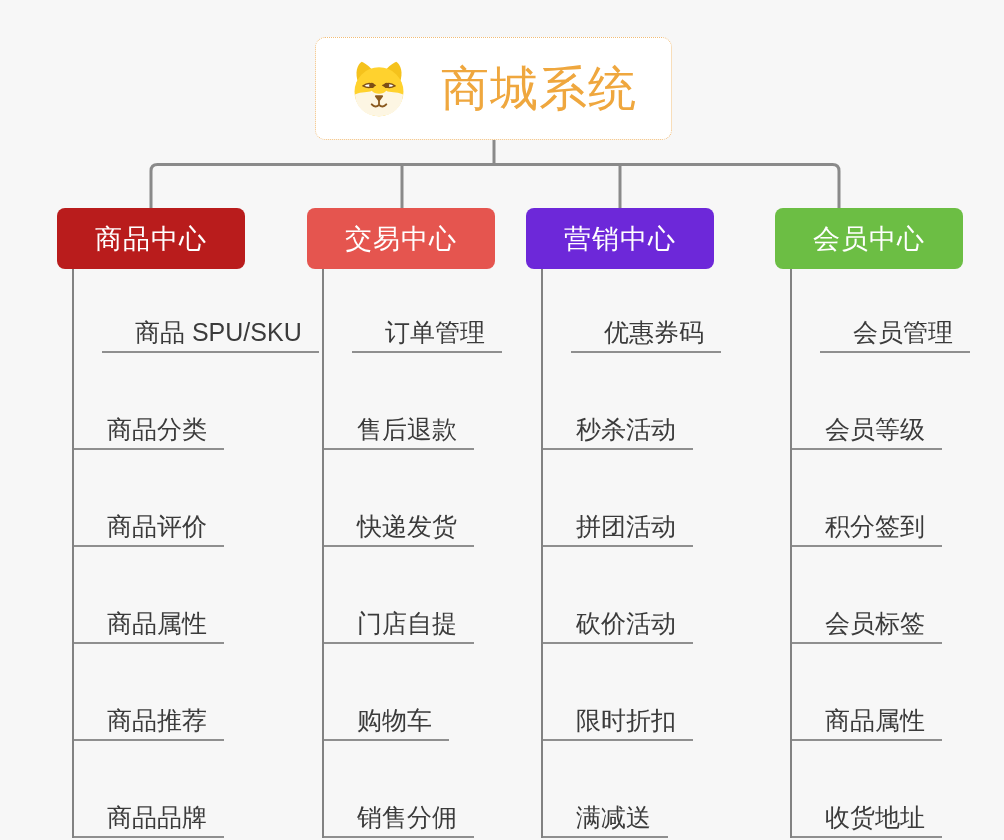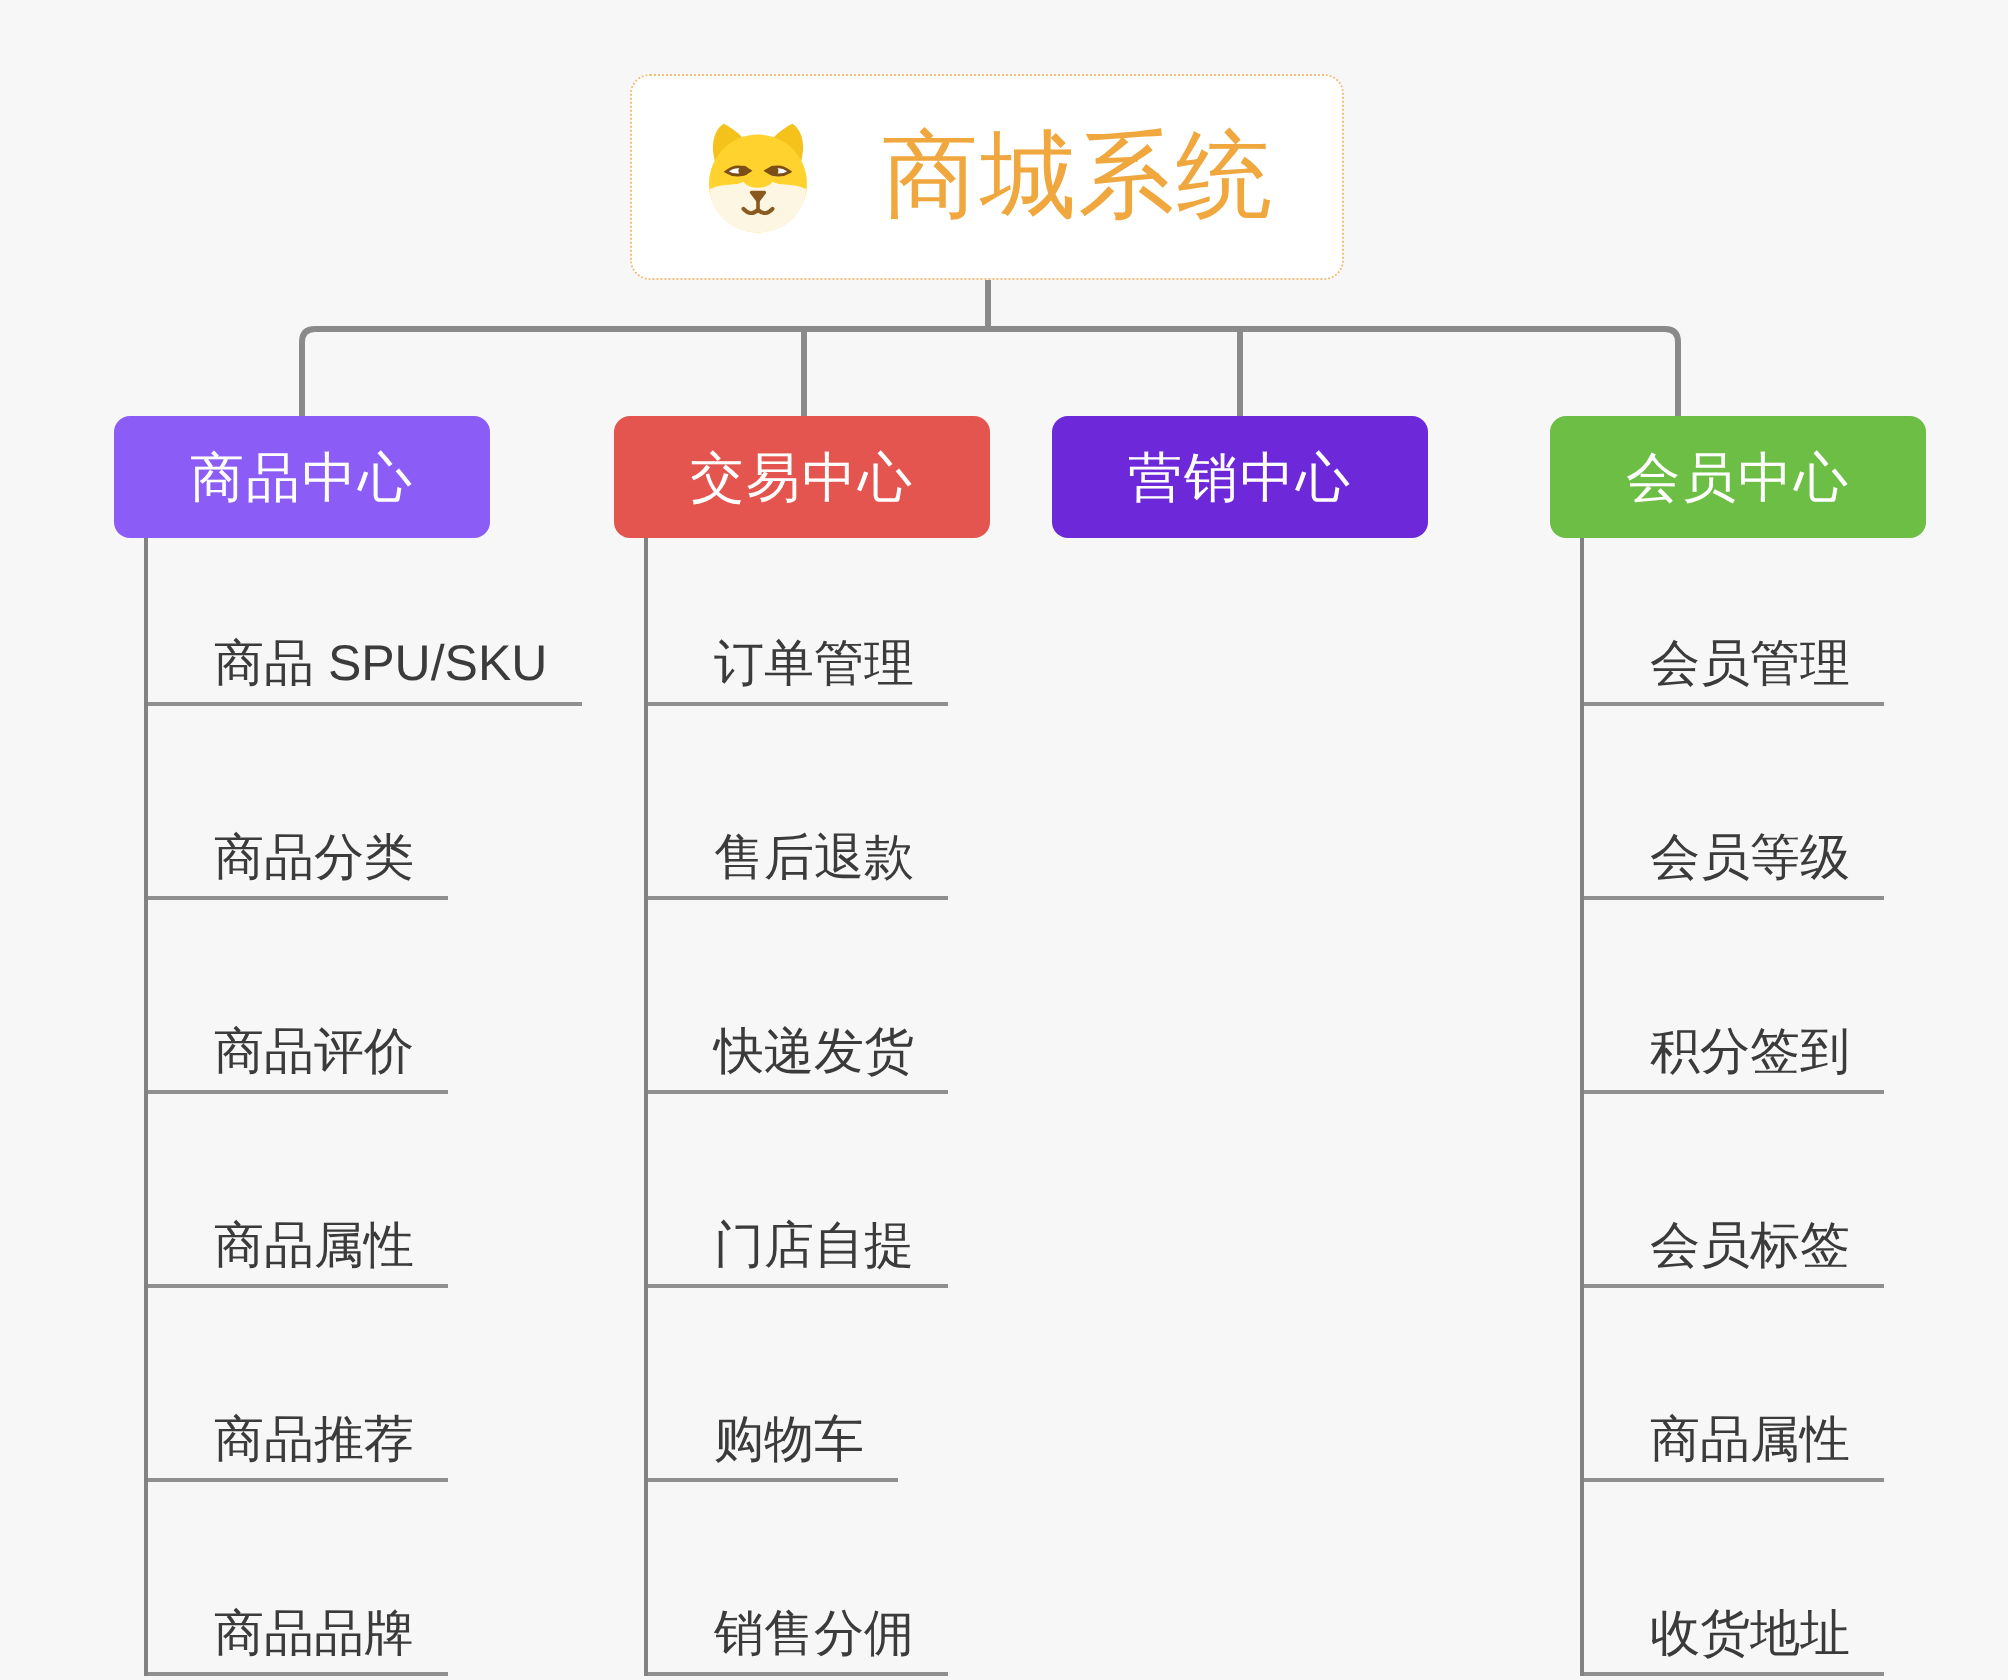--- a/index.html
+++ b/index.html
@@ -115,7 +115,7 @@
   </div>
 
   <div class="column col-0">
-    <div class="branch-node" style="background: #8b5cf6;">
+    <div class="branch-node" style="background: #b91c1c;">
       <span>商品中心</span>
     </div>
     <ul class="children">

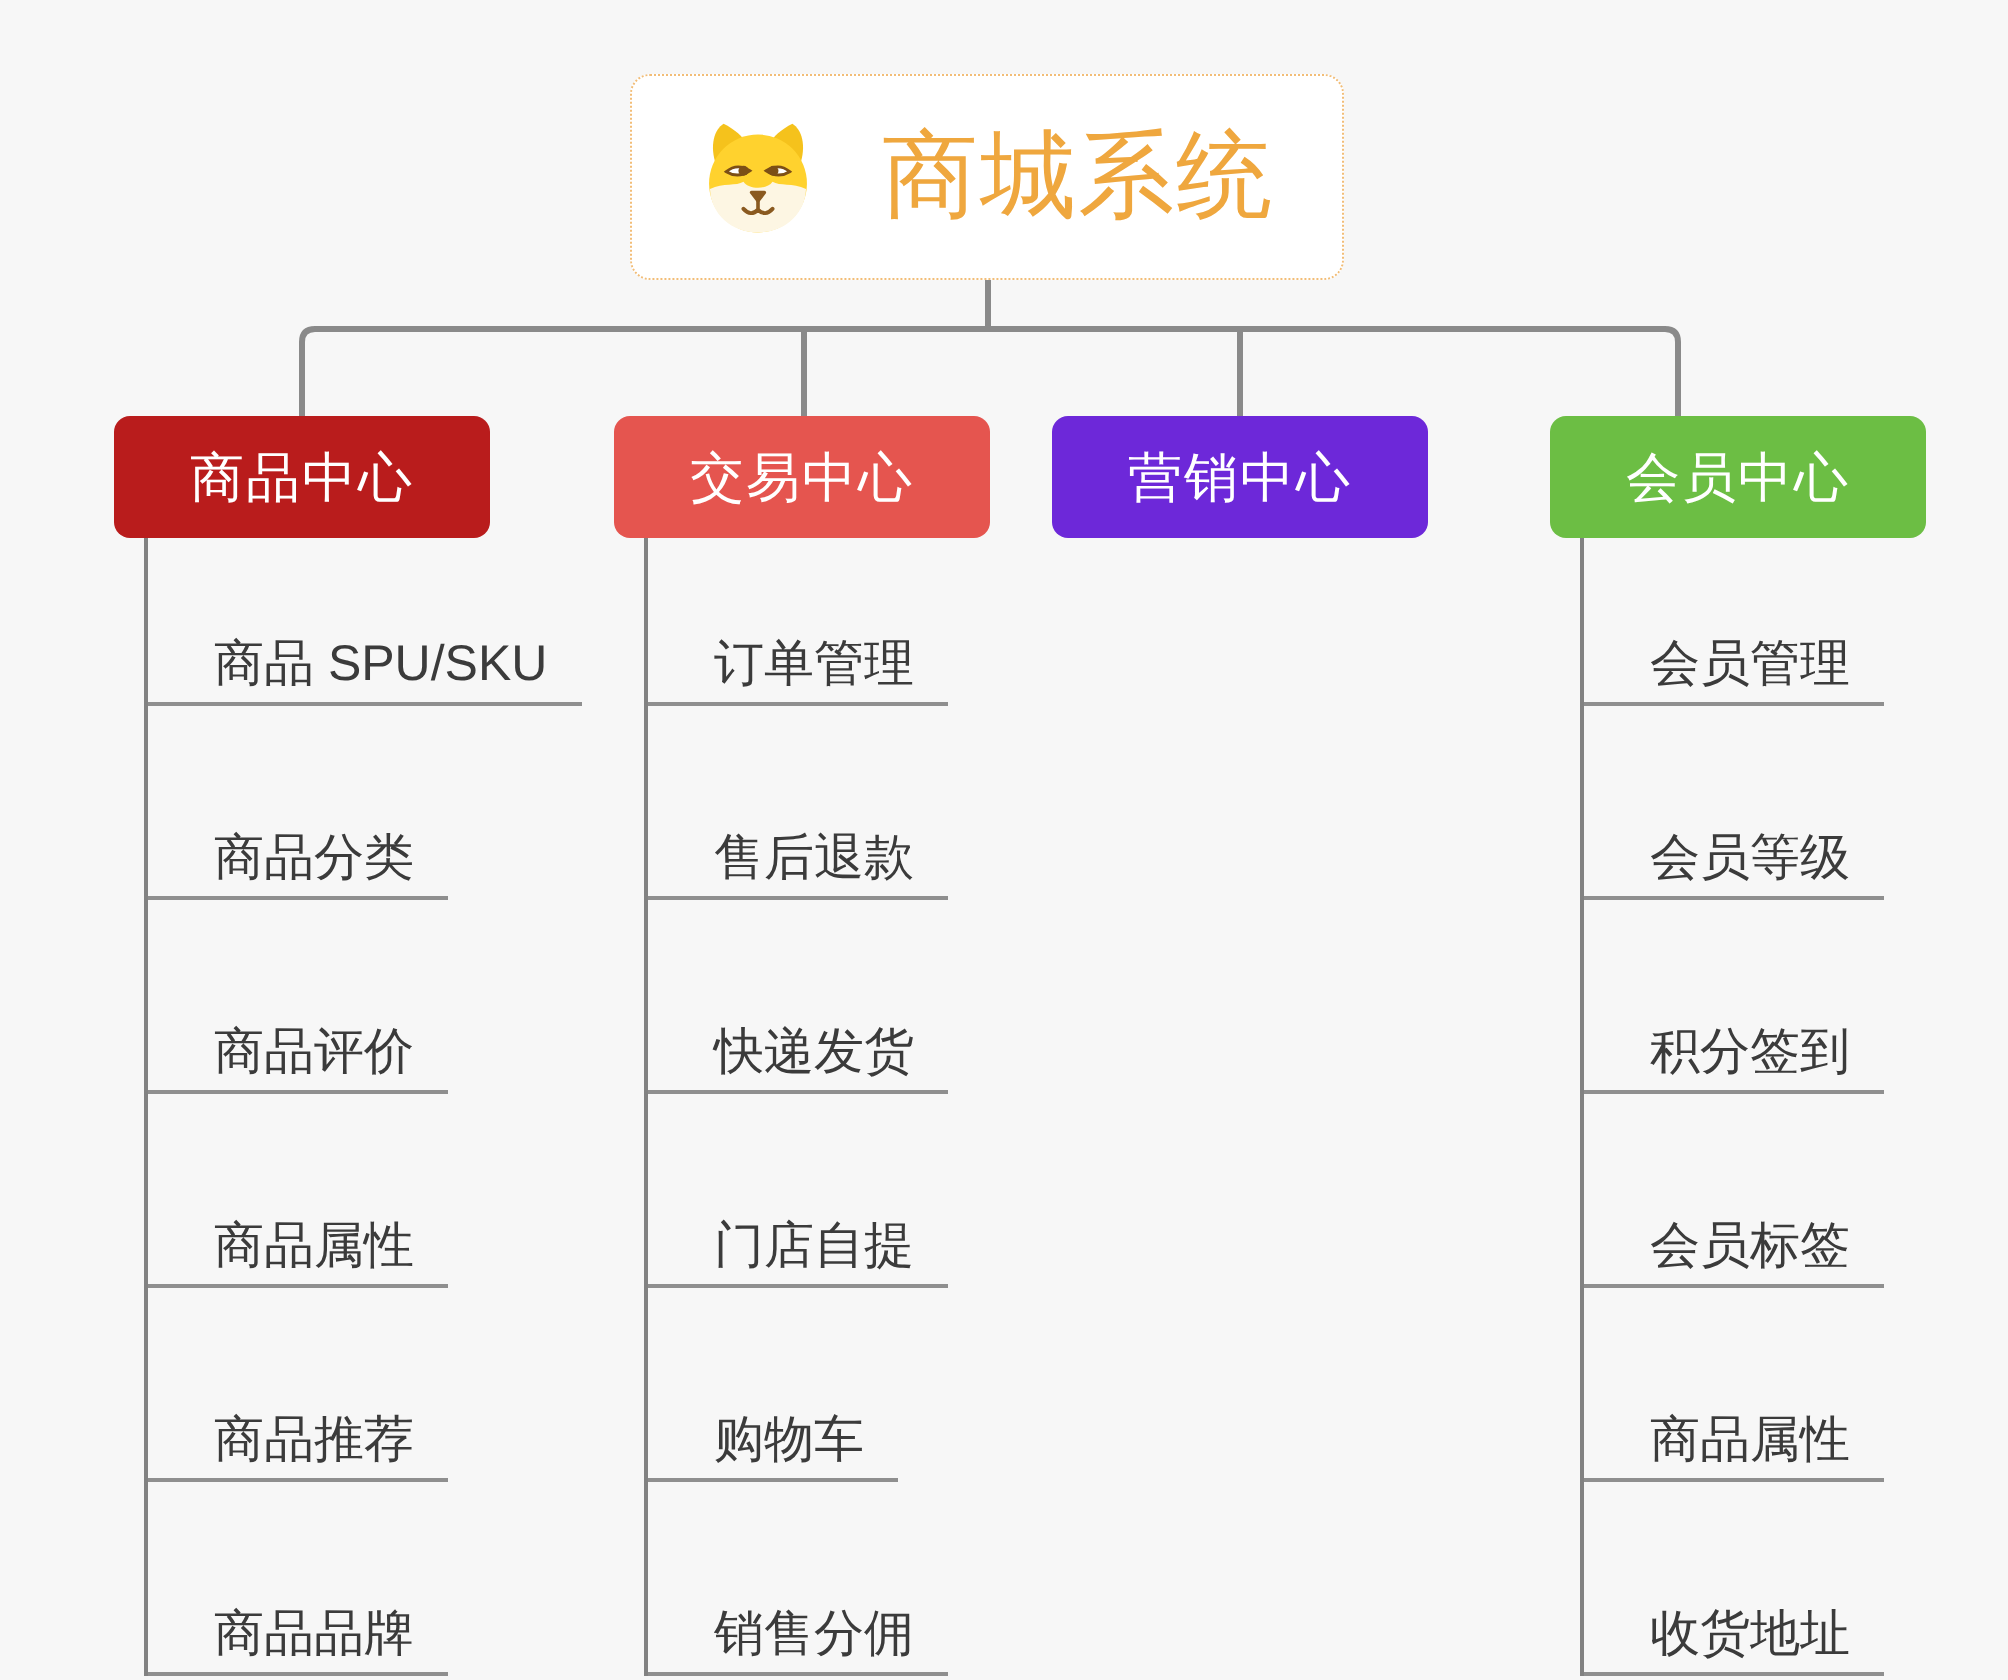--- a/index.html
+++ b/index.html
@@ -71,7 +71,7 @@
     display: flex;
     align-items: flex-end;
   }
-  .leaf:first-child { height: 84px; }
+  .leaf:first-child { height: 84px; padding-left: 28px; }
   .leaf-label {
     display: block;
     width: max-content;

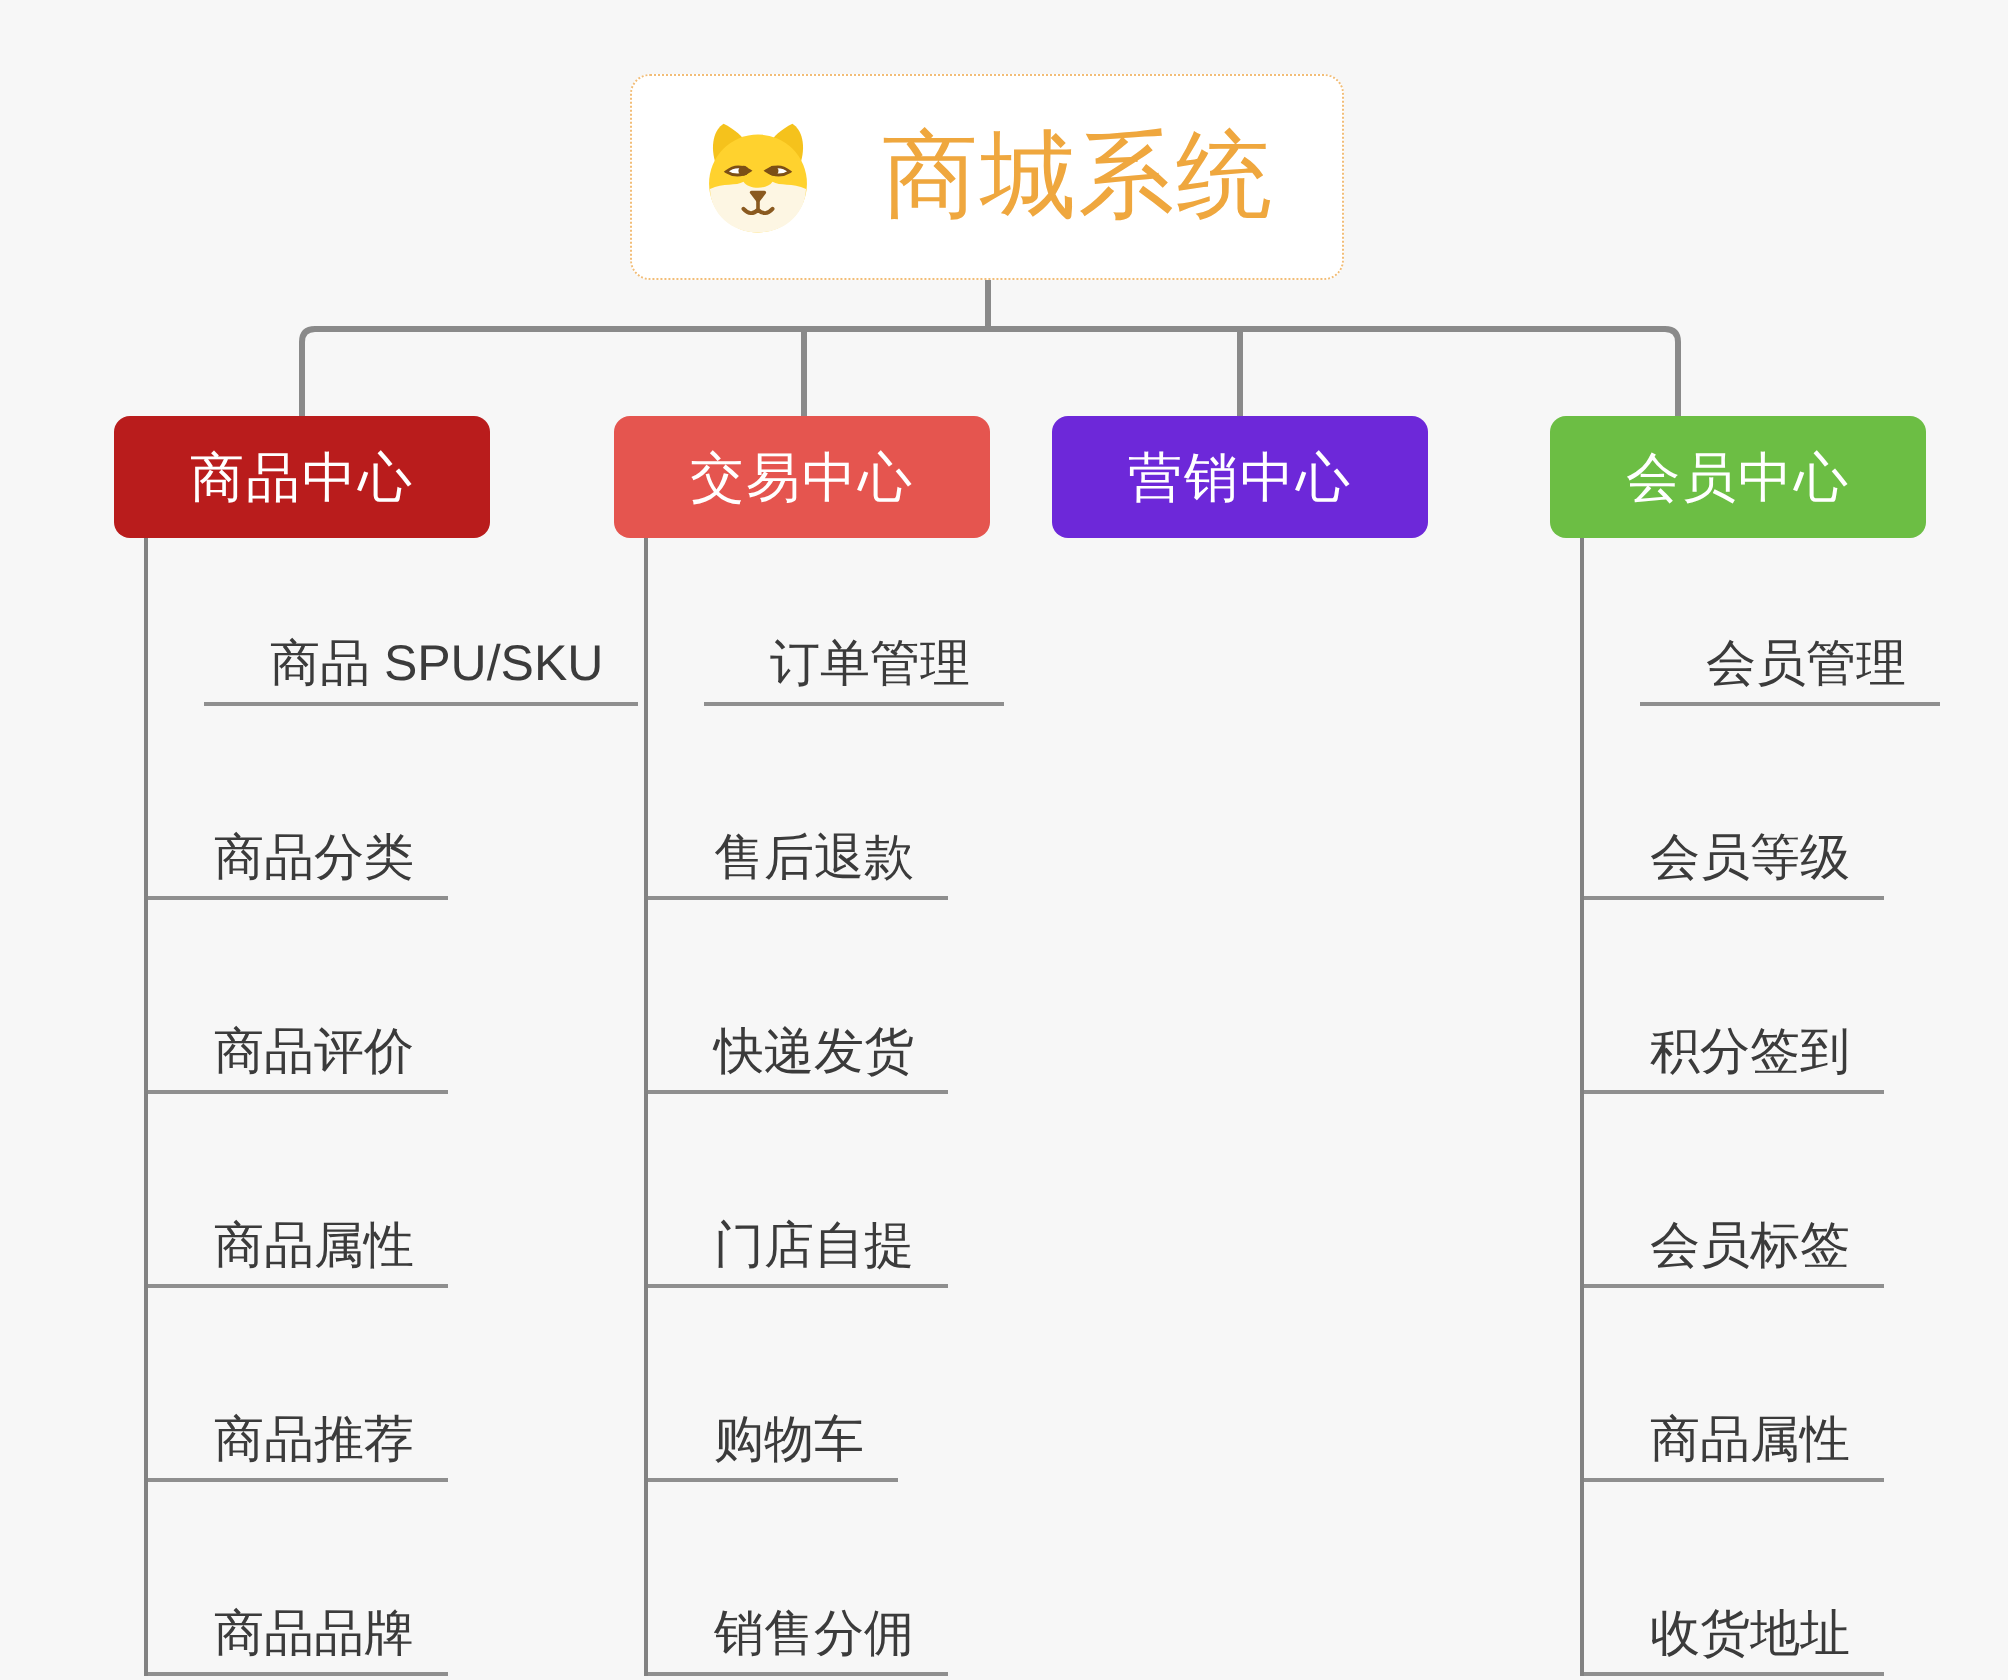--- a/index.html
+++ b/index.html
@@ -170,6 +170,26 @@
     <div class="branch-node" style="background: #6d28d9;">
       <span>营销中心</span>
     </div>
+    <ul class="children">
+      <li class="leaf">
+          <span class="leaf-label">优惠券码</span>
+        </li>
+      <li class="leaf">
+          <span class="leaf-label">秒杀活动</span>
+        </li>
+      <li class="leaf">
+          <span class="leaf-label">拼团活动</span>
+        </li>
+      <li class="leaf">
+          <span class="leaf-label">砍价活动</span>
+        </li>
+      <li class="leaf">
+          <span class="leaf-label">限时折扣</span>
+        </li>
+      <li class="leaf">
+          <span class="leaf-label">满减送</span>
+        </li>
+    </ul>
   </div>
 
   <div class="column col-3">

